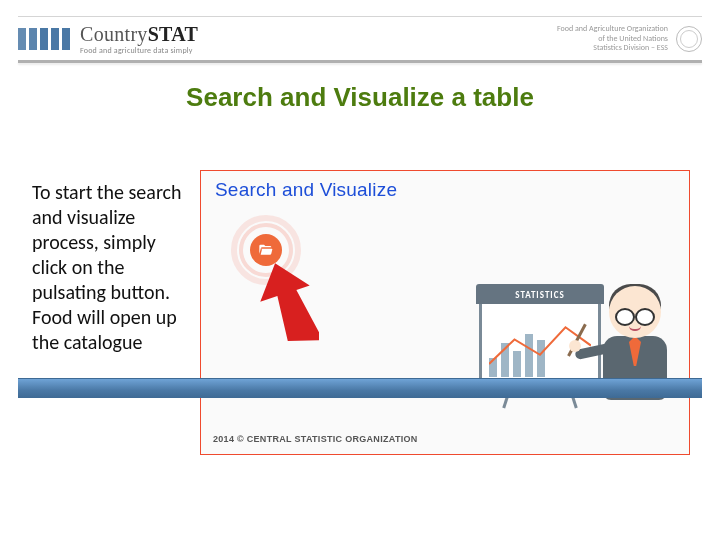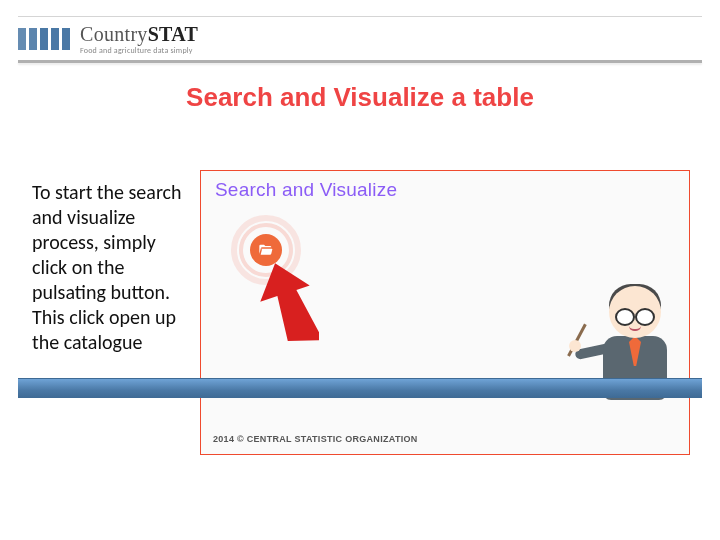--- a/index.html
+++ b/index.html
@@ -95,6 +95,14 @@
         <div class="sub">Food and agriculture data simply</div>
       </div>
     </div>
+    <div class="header-right">
+      <div class="fao-text">
+        <div>Food and Agriculture Organization</div>
+        <div>of the United Nations</div>
+        <div>Statistics Division – ESS</div>
+      </div>
+      <div class="fao-logo"></div>
+    </div>
   </div>
 
   <div class="title">Search and Visualize a table</div>

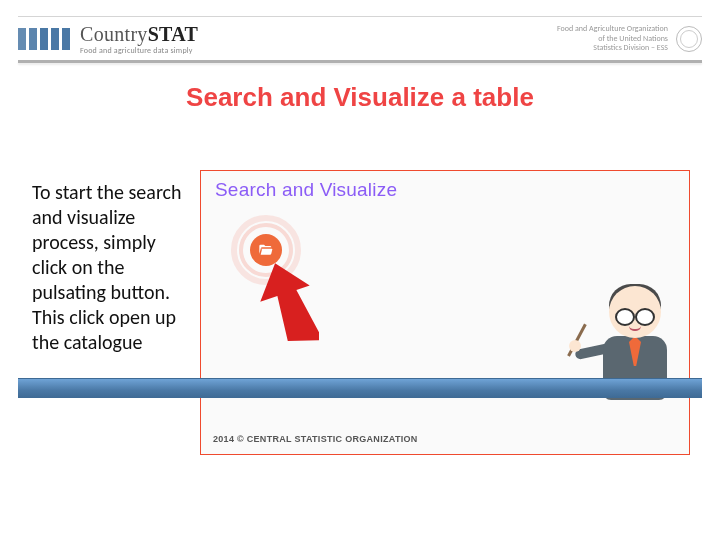--- a/index.html
+++ b/index.html
@@ -25,7 +25,7 @@
   .header::after { content: ""; position: absolute; left: 0; right: 0; bottom: -3px; height: 3px; background: #b0b0b0; box-shadow: 0 2px 2px rgba(0,0,0,.08); }
 
   
-  .title { position: absolute; top: 82px; left: 0; right: 0; text-align: center; font-size: 26px; font-weight: 700; color: #ef4444; font-family: Verdana, Geneva, sans-serif; }
+  .title { position: absolute; top: 82px; left: 0; right: 0; text-align: center; font-size: 26px; font-weight: 700; color: #4d7c0f; font-family: Verdana, Geneva, sans-serif; }
 
   
   .instructions { position: absolute; top: 180px; left: 32px; width: 150px; font-size: 20px; color: #111; line-height: 1.25; font-family: Calibri, Arial, sans-serif; }

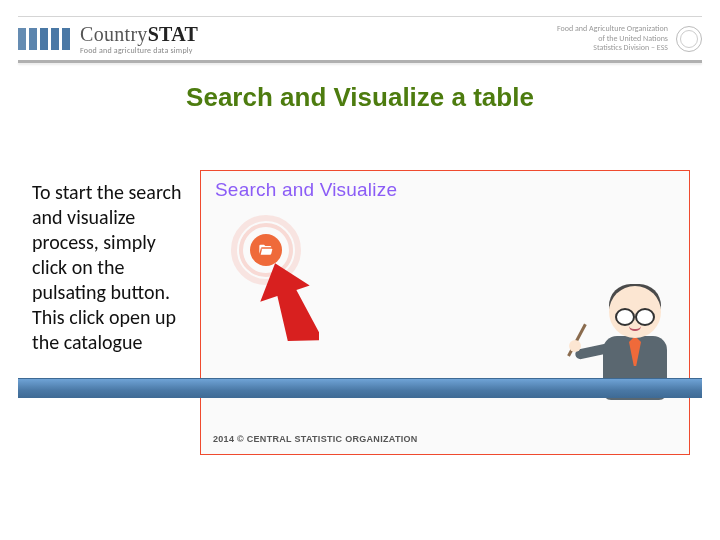--- a/index.html
+++ b/index.html
@@ -108,7 +108,7 @@
   <div class="title">Search and Visualize a table</div>
 
   <div class="instructions" style="white-space: pre-line;">To start the search and visualize process, simply click on the pulsating button.
-This click open up the catalogue</div>
+Food will open up the catalogue</div>
 
   <div class="panel">
     <div class="panel-title">Search and Visualize</div>

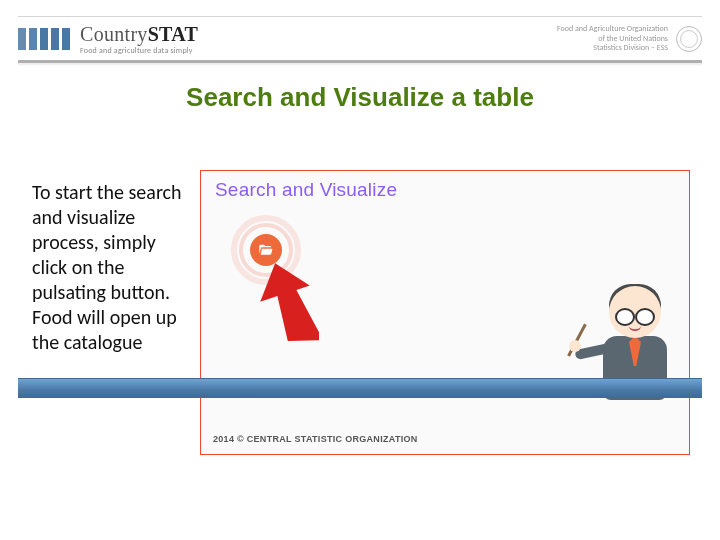--- a/index.html
+++ b/index.html
@@ -32,7 +32,7 @@
 
   
   .panel { position: absolute; top: 170px; left: 200px; width: 490px; height: 285px; border: 1px solid #ef4a2e; background: #fafafa; }
-  .panel-title { font-size: 19px; font-weight: 300; color: #8b5cf6; padding: 8px 14px 0; letter-spacing: .2px; font-family: 'Segoe UI', Arial, sans-serif;}
+  .panel-title { font-size: 19px; font-weight: 300; color: #1d4ed8; padding: 8px 14px 0; letter-spacing: .2px; font-family: 'Segoe UI', Arial, sans-serif;}
   .pulse-wrap { position: absolute; top: 44px; left: 30px; width: 70px; height: 70px; }
   .ring { position:absolute; inset:0; border-radius:50%; border:6px solid rgba(239,74,46,.12);}
   .ring.r2{inset:8px;border-width:4px;border-color:rgba(239,74,46,.18);}

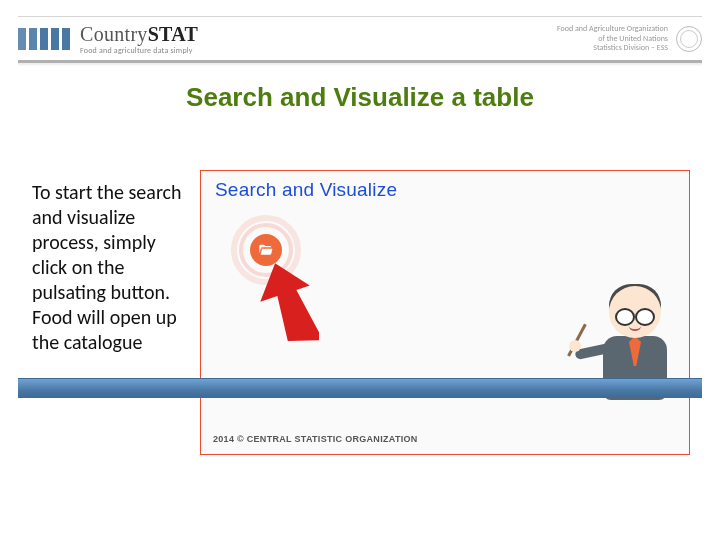--- a/index.html
+++ b/index.html
@@ -131,6 +131,23 @@
     </div>
 
     <div class="stat-wrap">
+      <div class="board">
+        <div class="board-frame"></div>
+        <div class="board-head">STATISTICS</div>
+        <div class="mini-chart">
+          <div class="bars">
+              <span style="height: 30%;"></span>
+              <span style="height: 55%;"></span>
+              <span style="height: 42%;"></span>
+              <span style="height: 70%;"></span>
+              <span style="height: 60%;"></span>
+            </div>
+          <svg class="line" viewBox="0 0 100 60" preserveAspectRatio="none">
+            <polyline id="mini-line" fill="none" stroke="#ef6a3a" stroke-width="2" points="0.0,48.0 25.0,24.0 50.0,39.0 75.0,12.0 100.0,30.0"></polyline>
+          </svg>
+        </div>
+        <div class="board-legs"></div>
+      </div>
       <div class="person">
         <div class="stick"></div>
         <div class="p-arm"></div>

